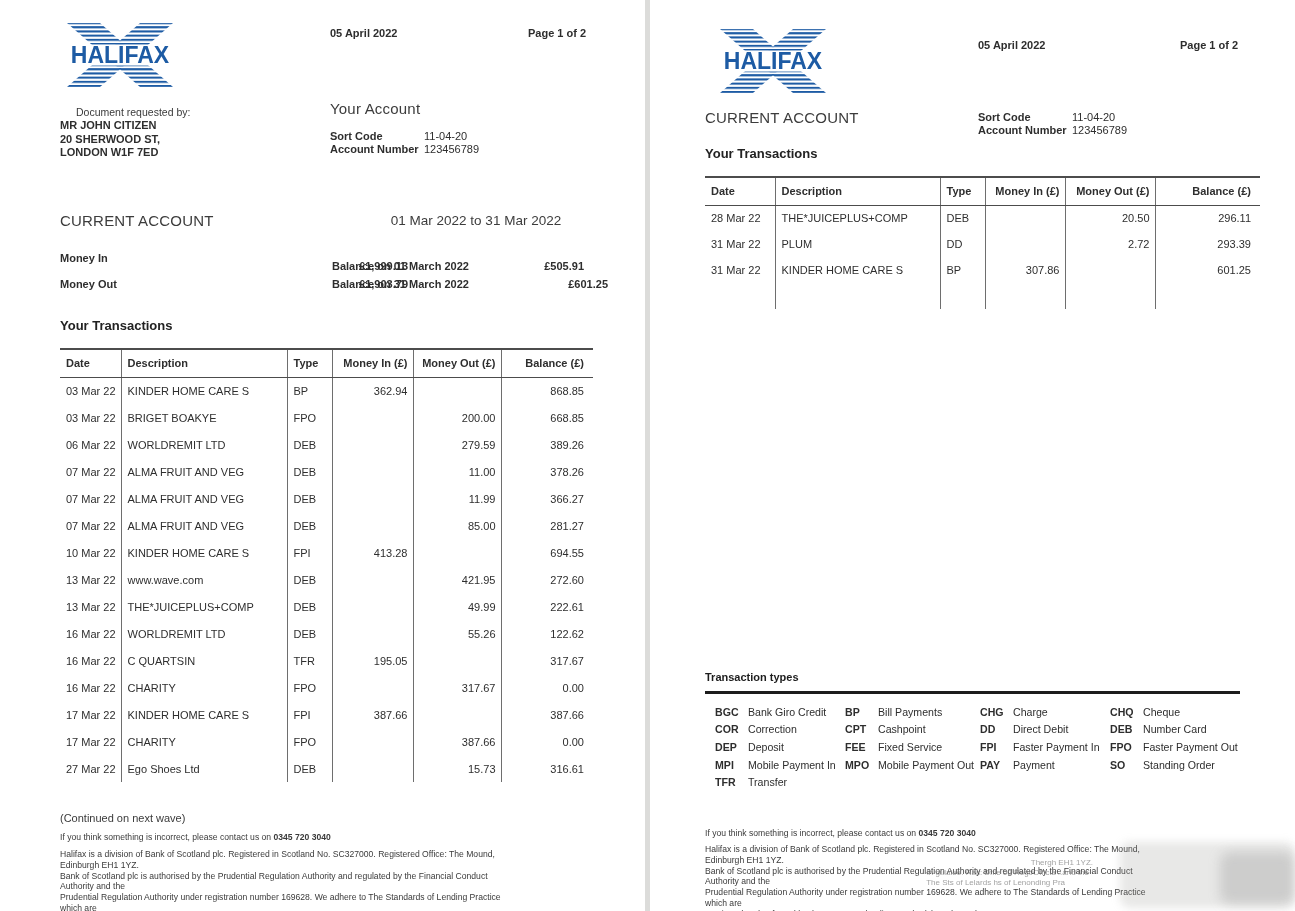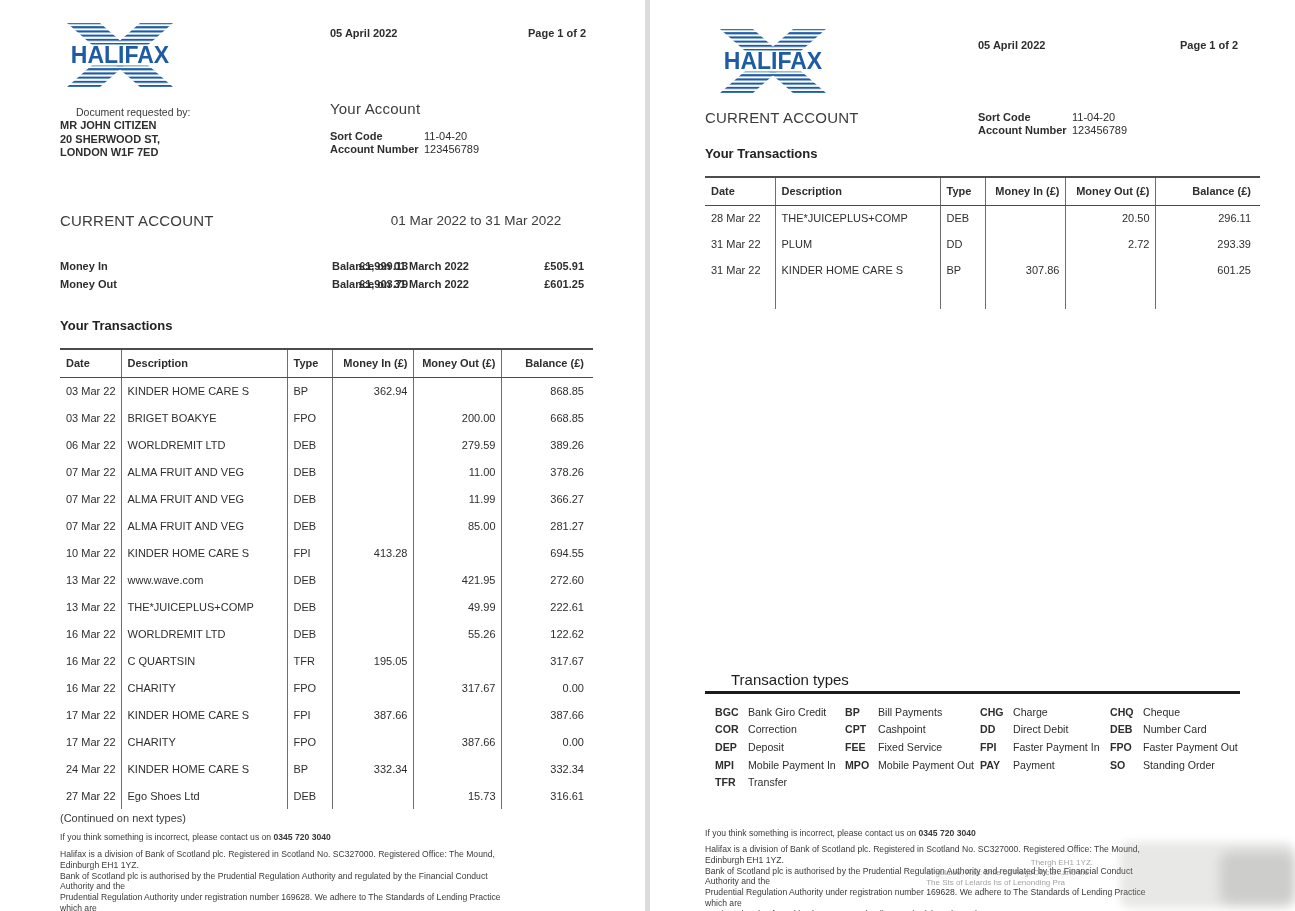--- a/index.html
+++ b/index.html
@@ -119,7 +119,7 @@
     <div class="section-title-lg" style="left:60px; top:212px;">CURRENT ACCOUNT</div>
     <div class="period" style="left:360px; top:213px; width:232px;text-align:center;">01 Mar 2022 to 31 Mar 2022</div>
 
-    <div class="sum-label" style="left:60px; top:260px;">Money In</div>
+    <div class="sum-label" style="left:60px; top:252px;">Money In</div>
     <div class="sum-val" style="left:280px; top:260px; width:128px;">£1,999.13</div>
     <div class="sum-label" style="left:332px; top:260px;">Balance on 01 March 2022</div>
     <div class="sum-val" style="left:460px; top:260px; width:124px;">£505.91</div>

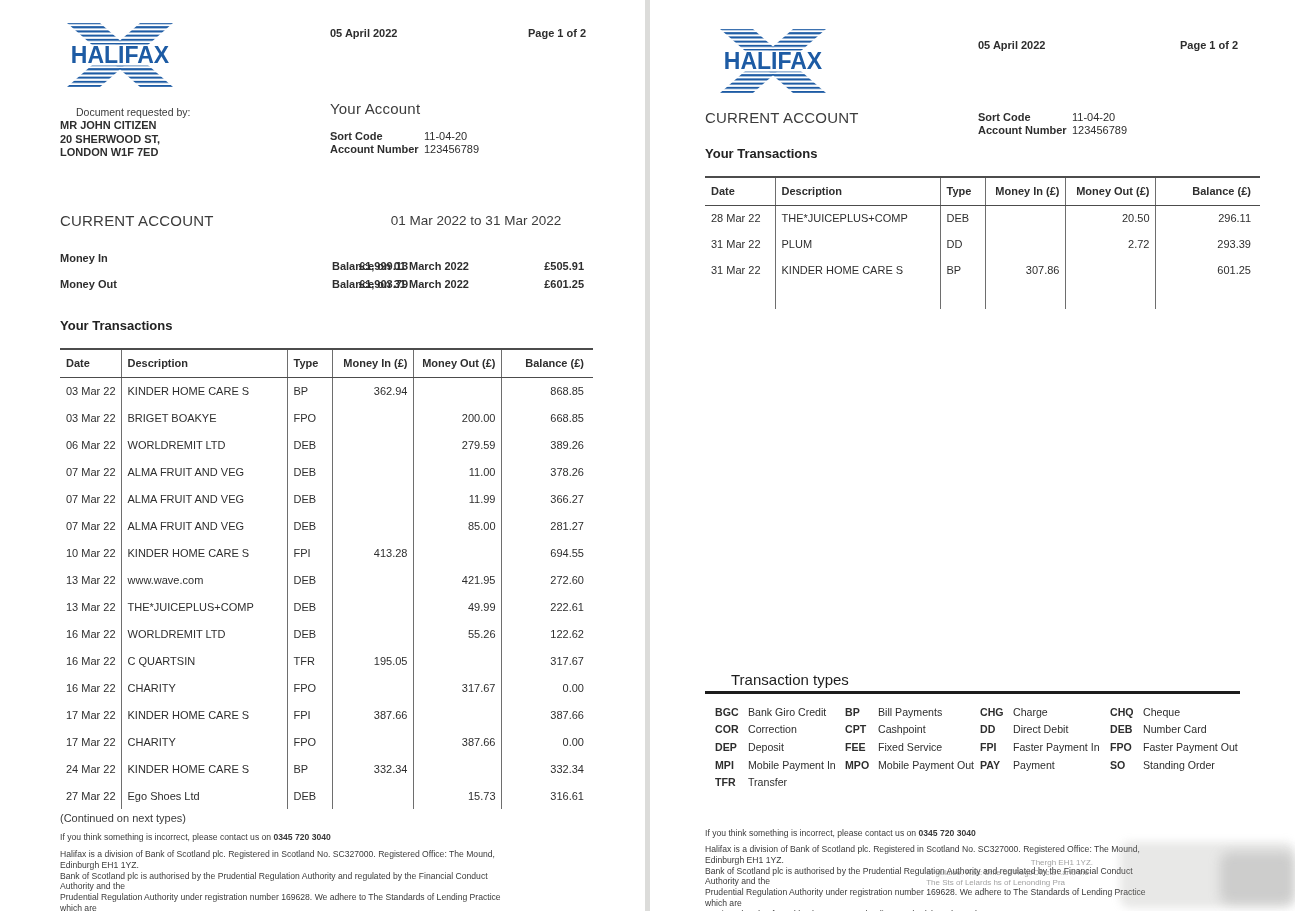--- a/index.html
+++ b/index.html
@@ -127,7 +127,7 @@
     <div class="sum-label" style="left:60px; top:278px;">Money Out</div>
     <div class="sum-val" style="left:280px; top:278px; width:128px;">£1,903.79</div>
     <div class="sum-label" style="left:332px; top:278px;">Balance on 31 March 2022</div>
-    <div class="sum-val" style="left:460px; top:278px; width:124px;">£601.25</div>
+    <div class="sum-val" style="left:484px; top:278px; width:124px;">£601.25</div>
 
     <div class="tx-title" style="left:60px; top:318px;">Your Transactions</div>
 

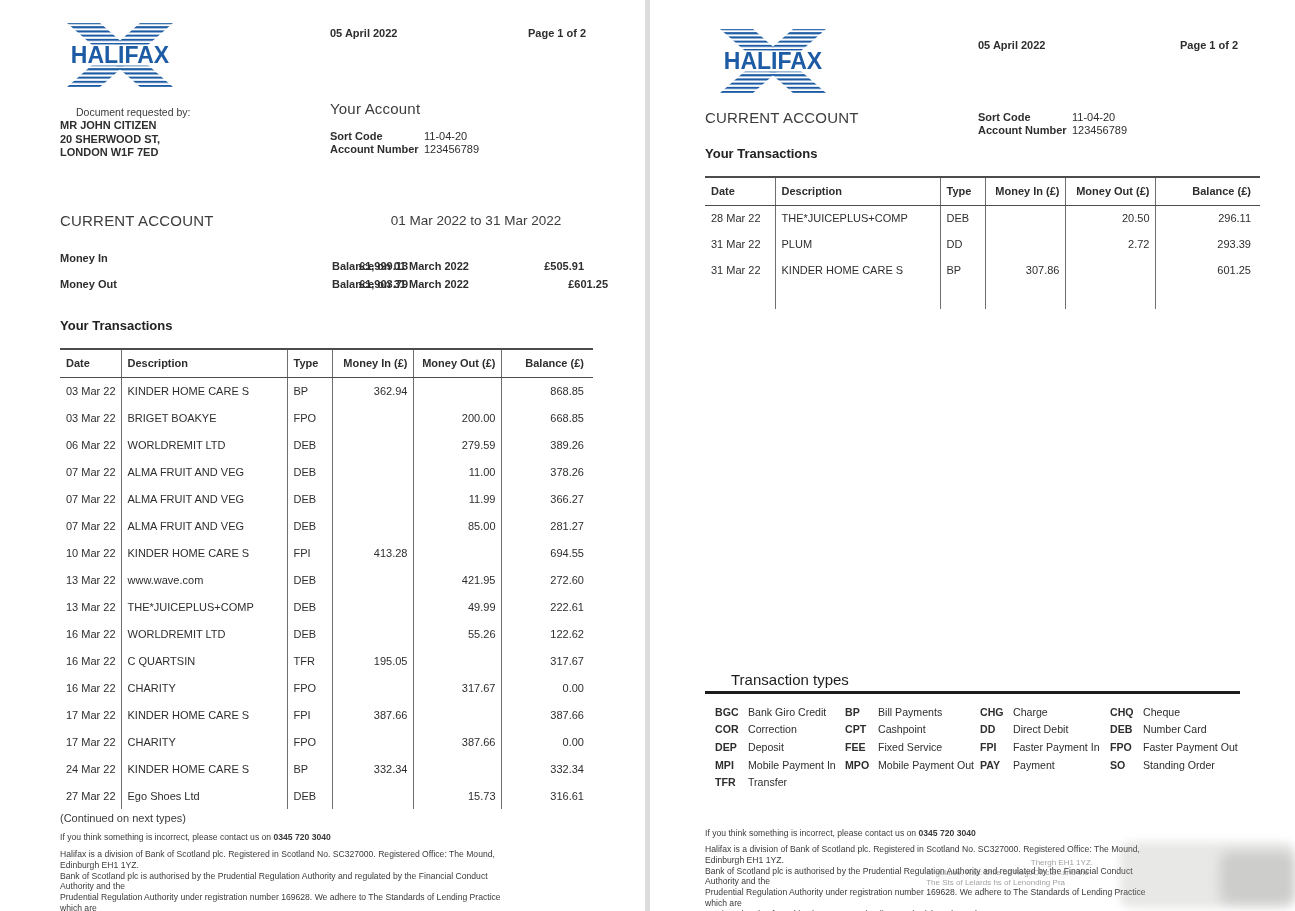--- a/index.html
+++ b/index.html
@@ -56,7 +56,7 @@
   .fineprint { position: absolute; font-size: 8.6px; line-height: 10.8px; color: #3a3a3a; }
   .fineprint .ph { font-weight: bold; }
 
-  .types-title { position: absolute; font-size: 15px; font-weight: normal; color: #1d1d1d; margin-left: 26px; }
+  .types-title { position: absolute; font-size: 11px; font-weight: bold; color: #1d1d1d; }
   .types-rule { position: absolute; height: 3px; background: #1c1c1c; }
   .types-grid {
     position: absolute;

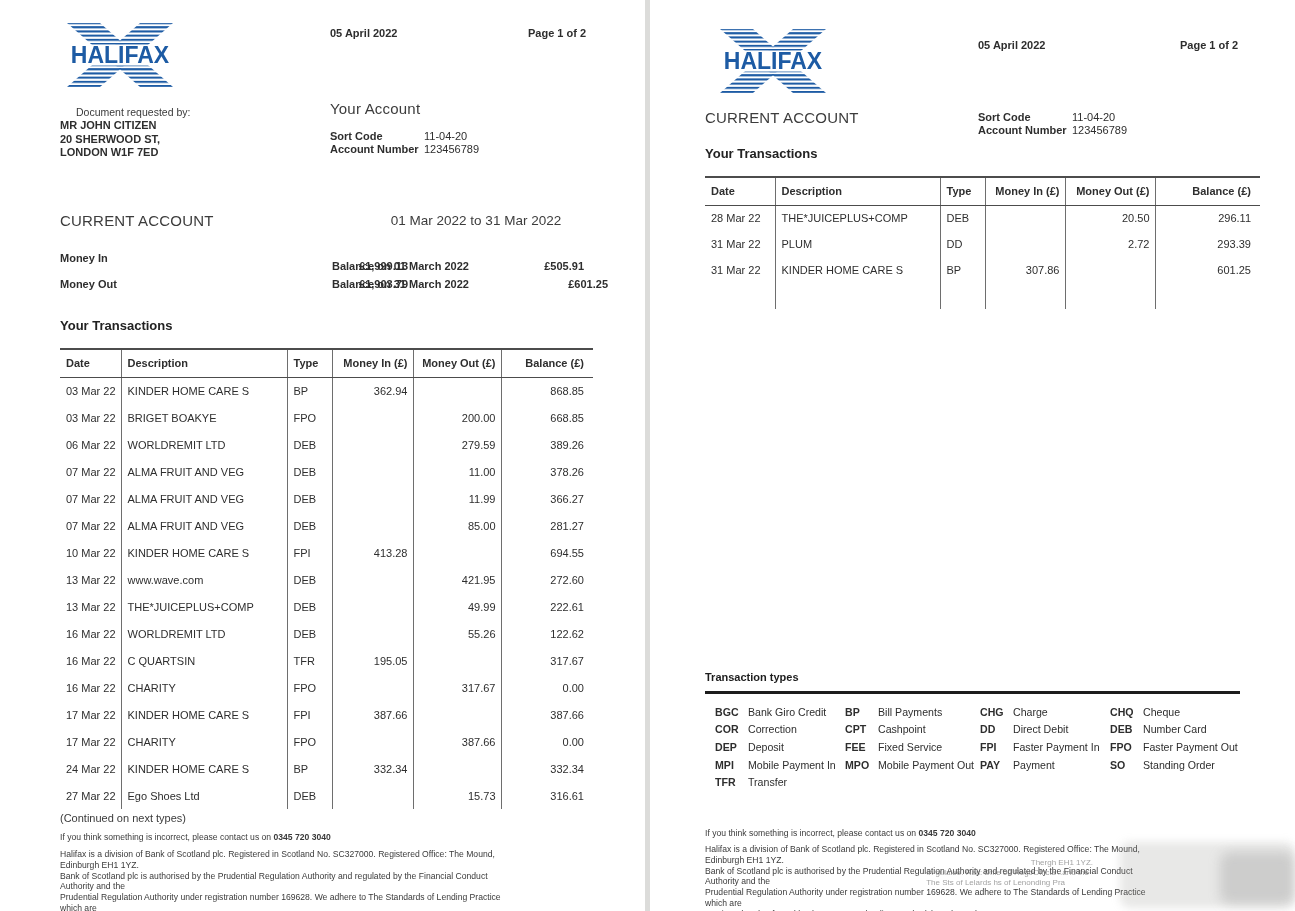--- a/index.html
+++ b/index.html
@@ -279,14 +279,6 @@
               <td class="bal">0.00</td>
             </tr>
 
-            <tr>
-              <td>24 Mar 22</td>
-              <td>KINDER HOME CARE S</td>
-              <td>BP</td>
-              <td class="num">332.34</td>
-              <td class="num"></td>
-              <td class="bal">332.34</td>
-            </tr>
 
             <tr>
               <td>27 Mar 22</td>

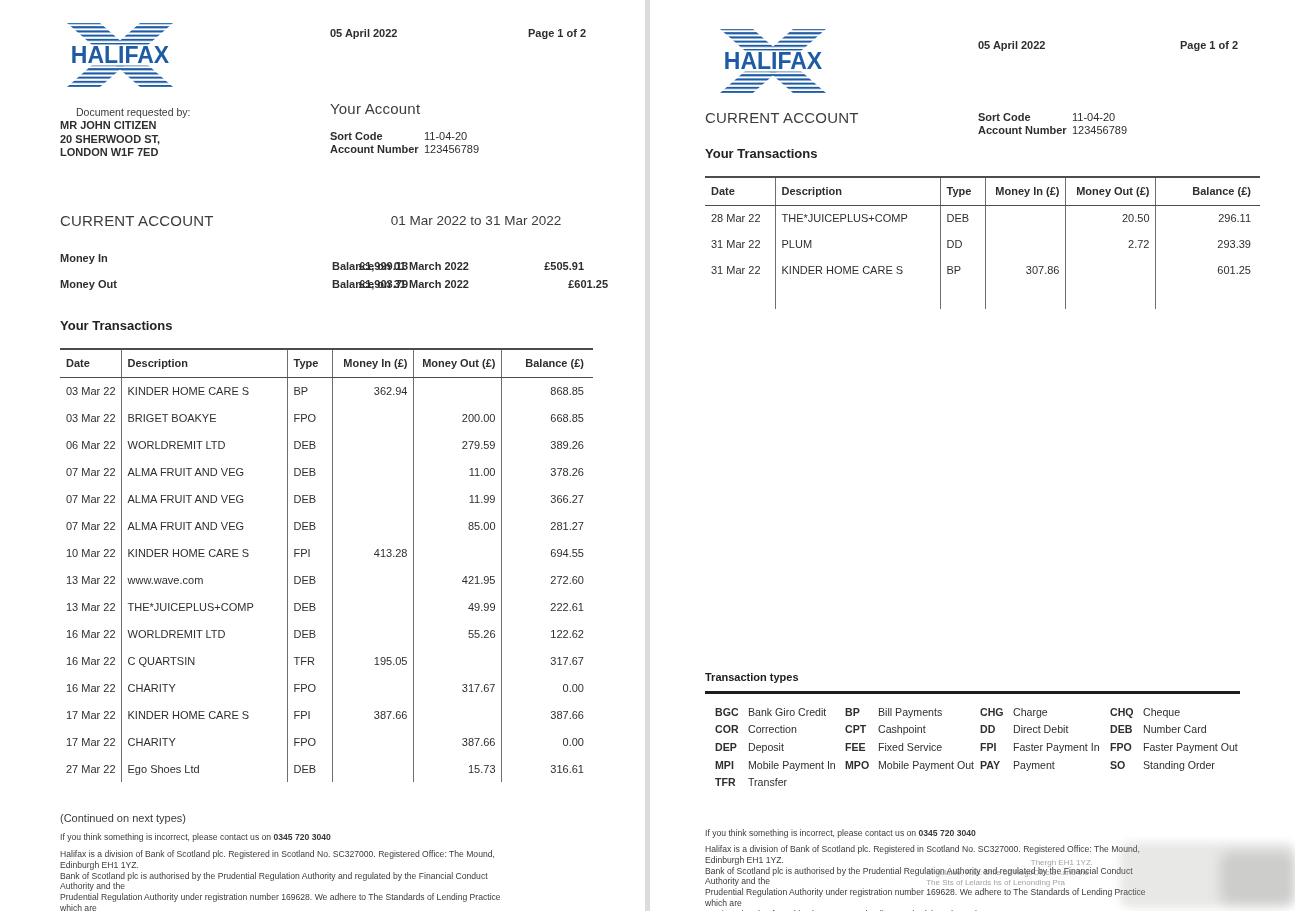--- a/index.html
+++ b/index.html
@@ -293,7 +293,7 @@
       </table>
     </div>
 
-    <div class="continued" style="left:60px; top:812px;">(Continued on next types)</div>
+    <div class="continued" style="left:60px; top:812px;">(Continued on next wave)</div>
 
     <div class="fineprint" style="left:60px; top:832px;">
       <span>If you think something is incorrect, please contact us on </span><span class="ph">0345 720 3040</span>

